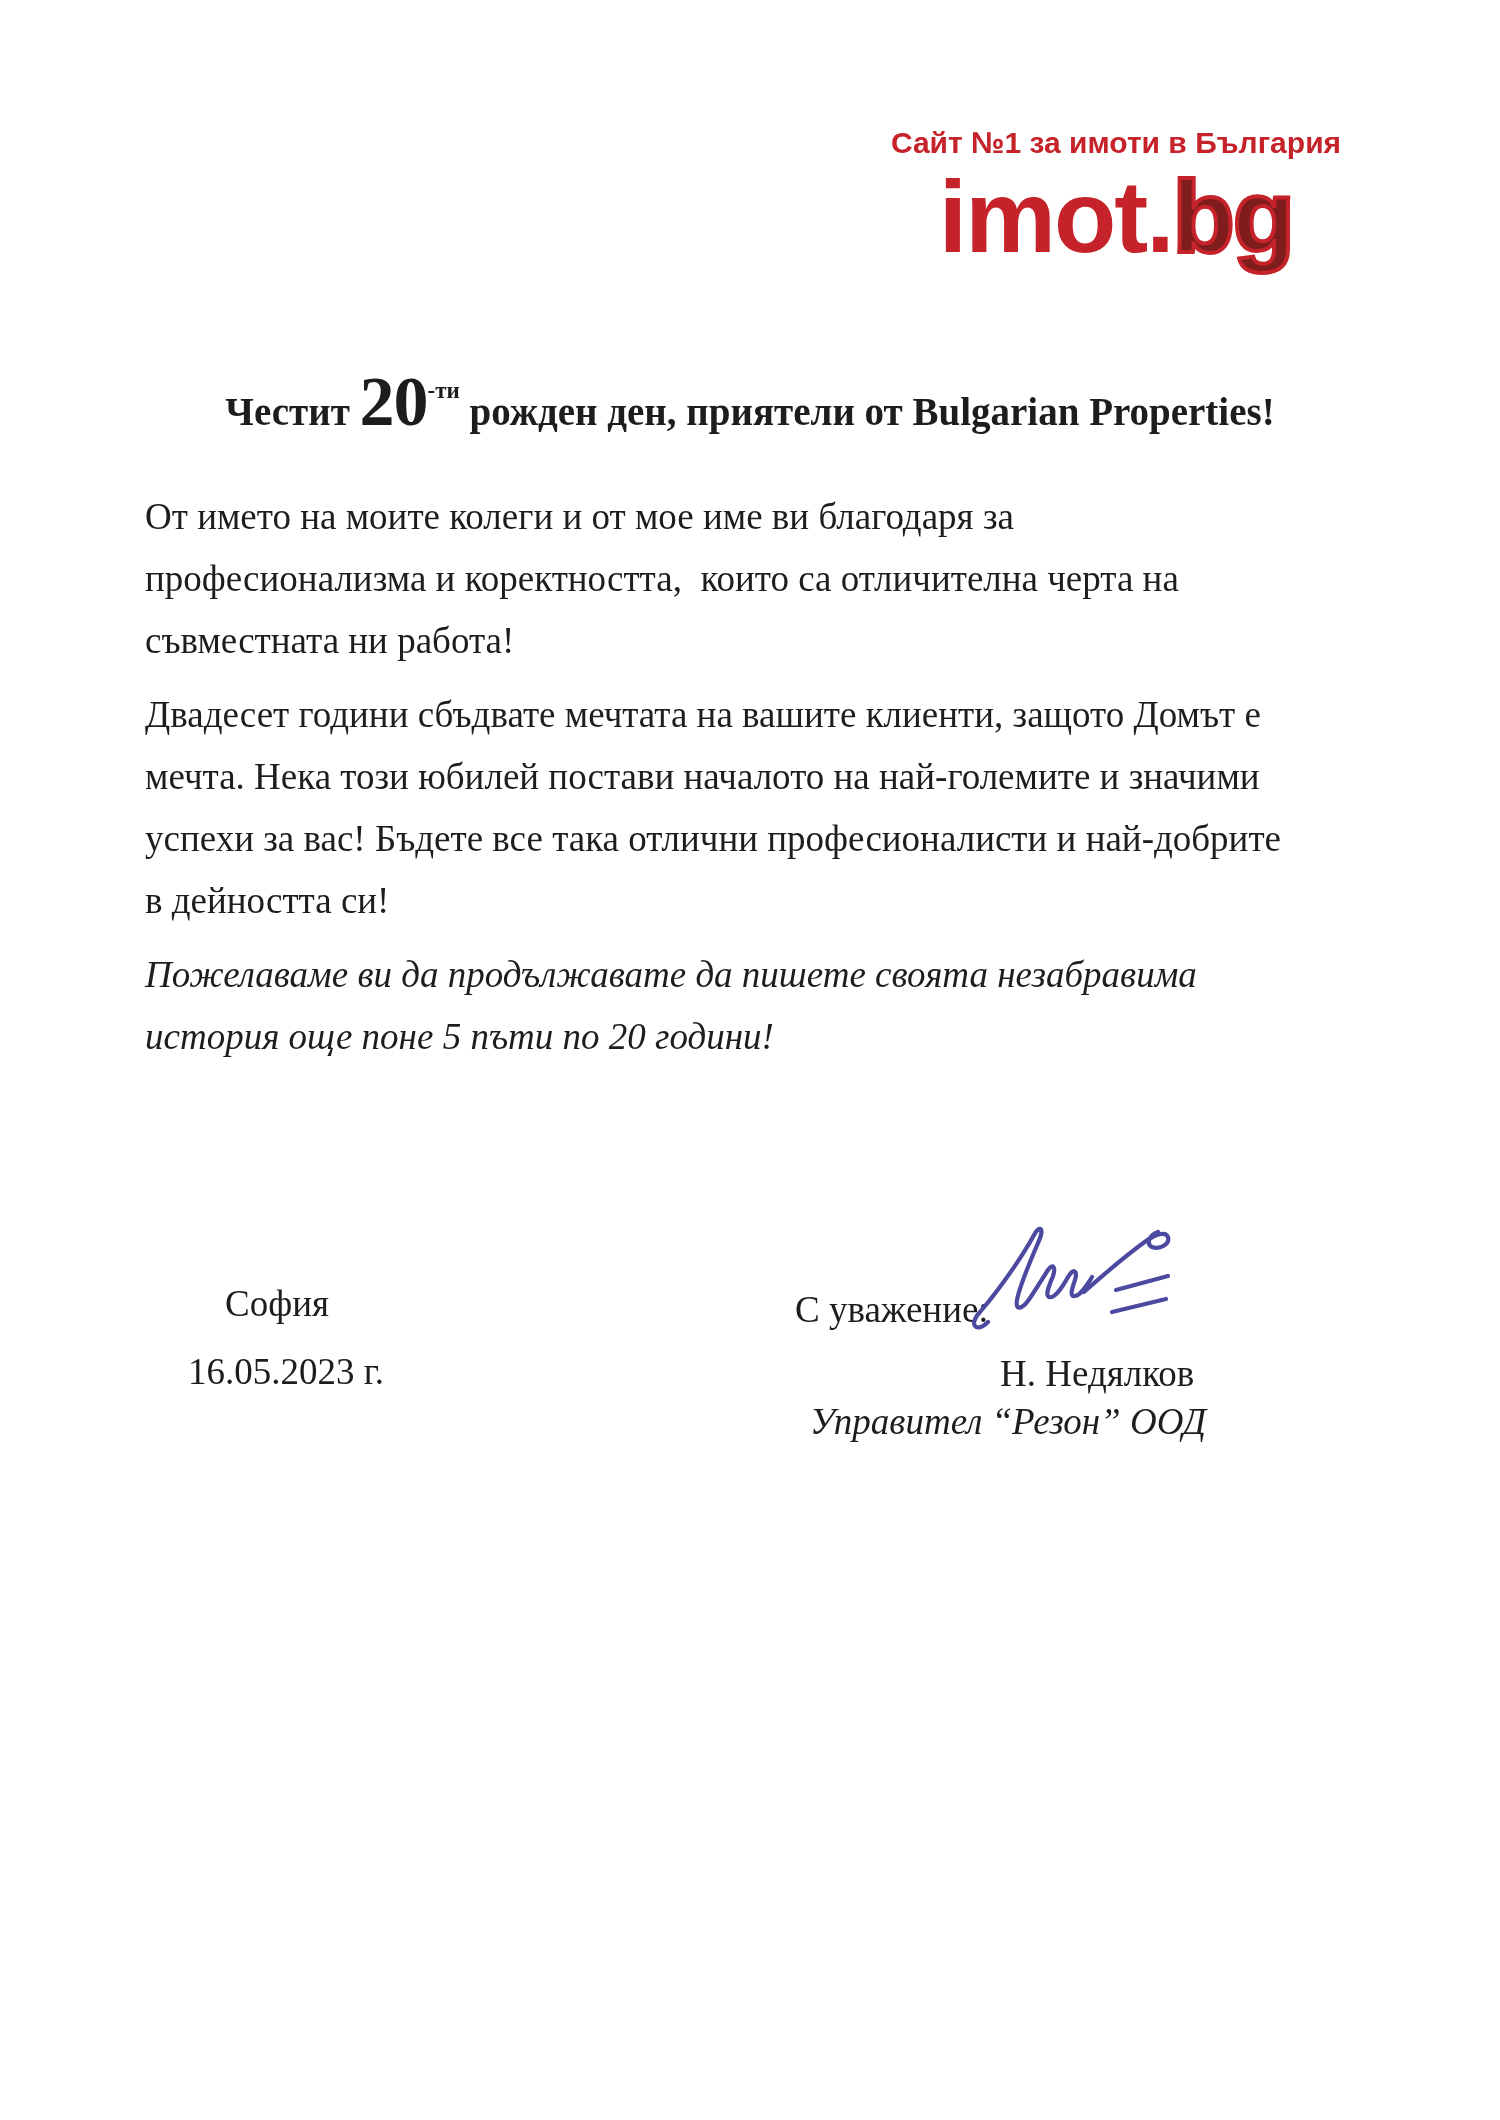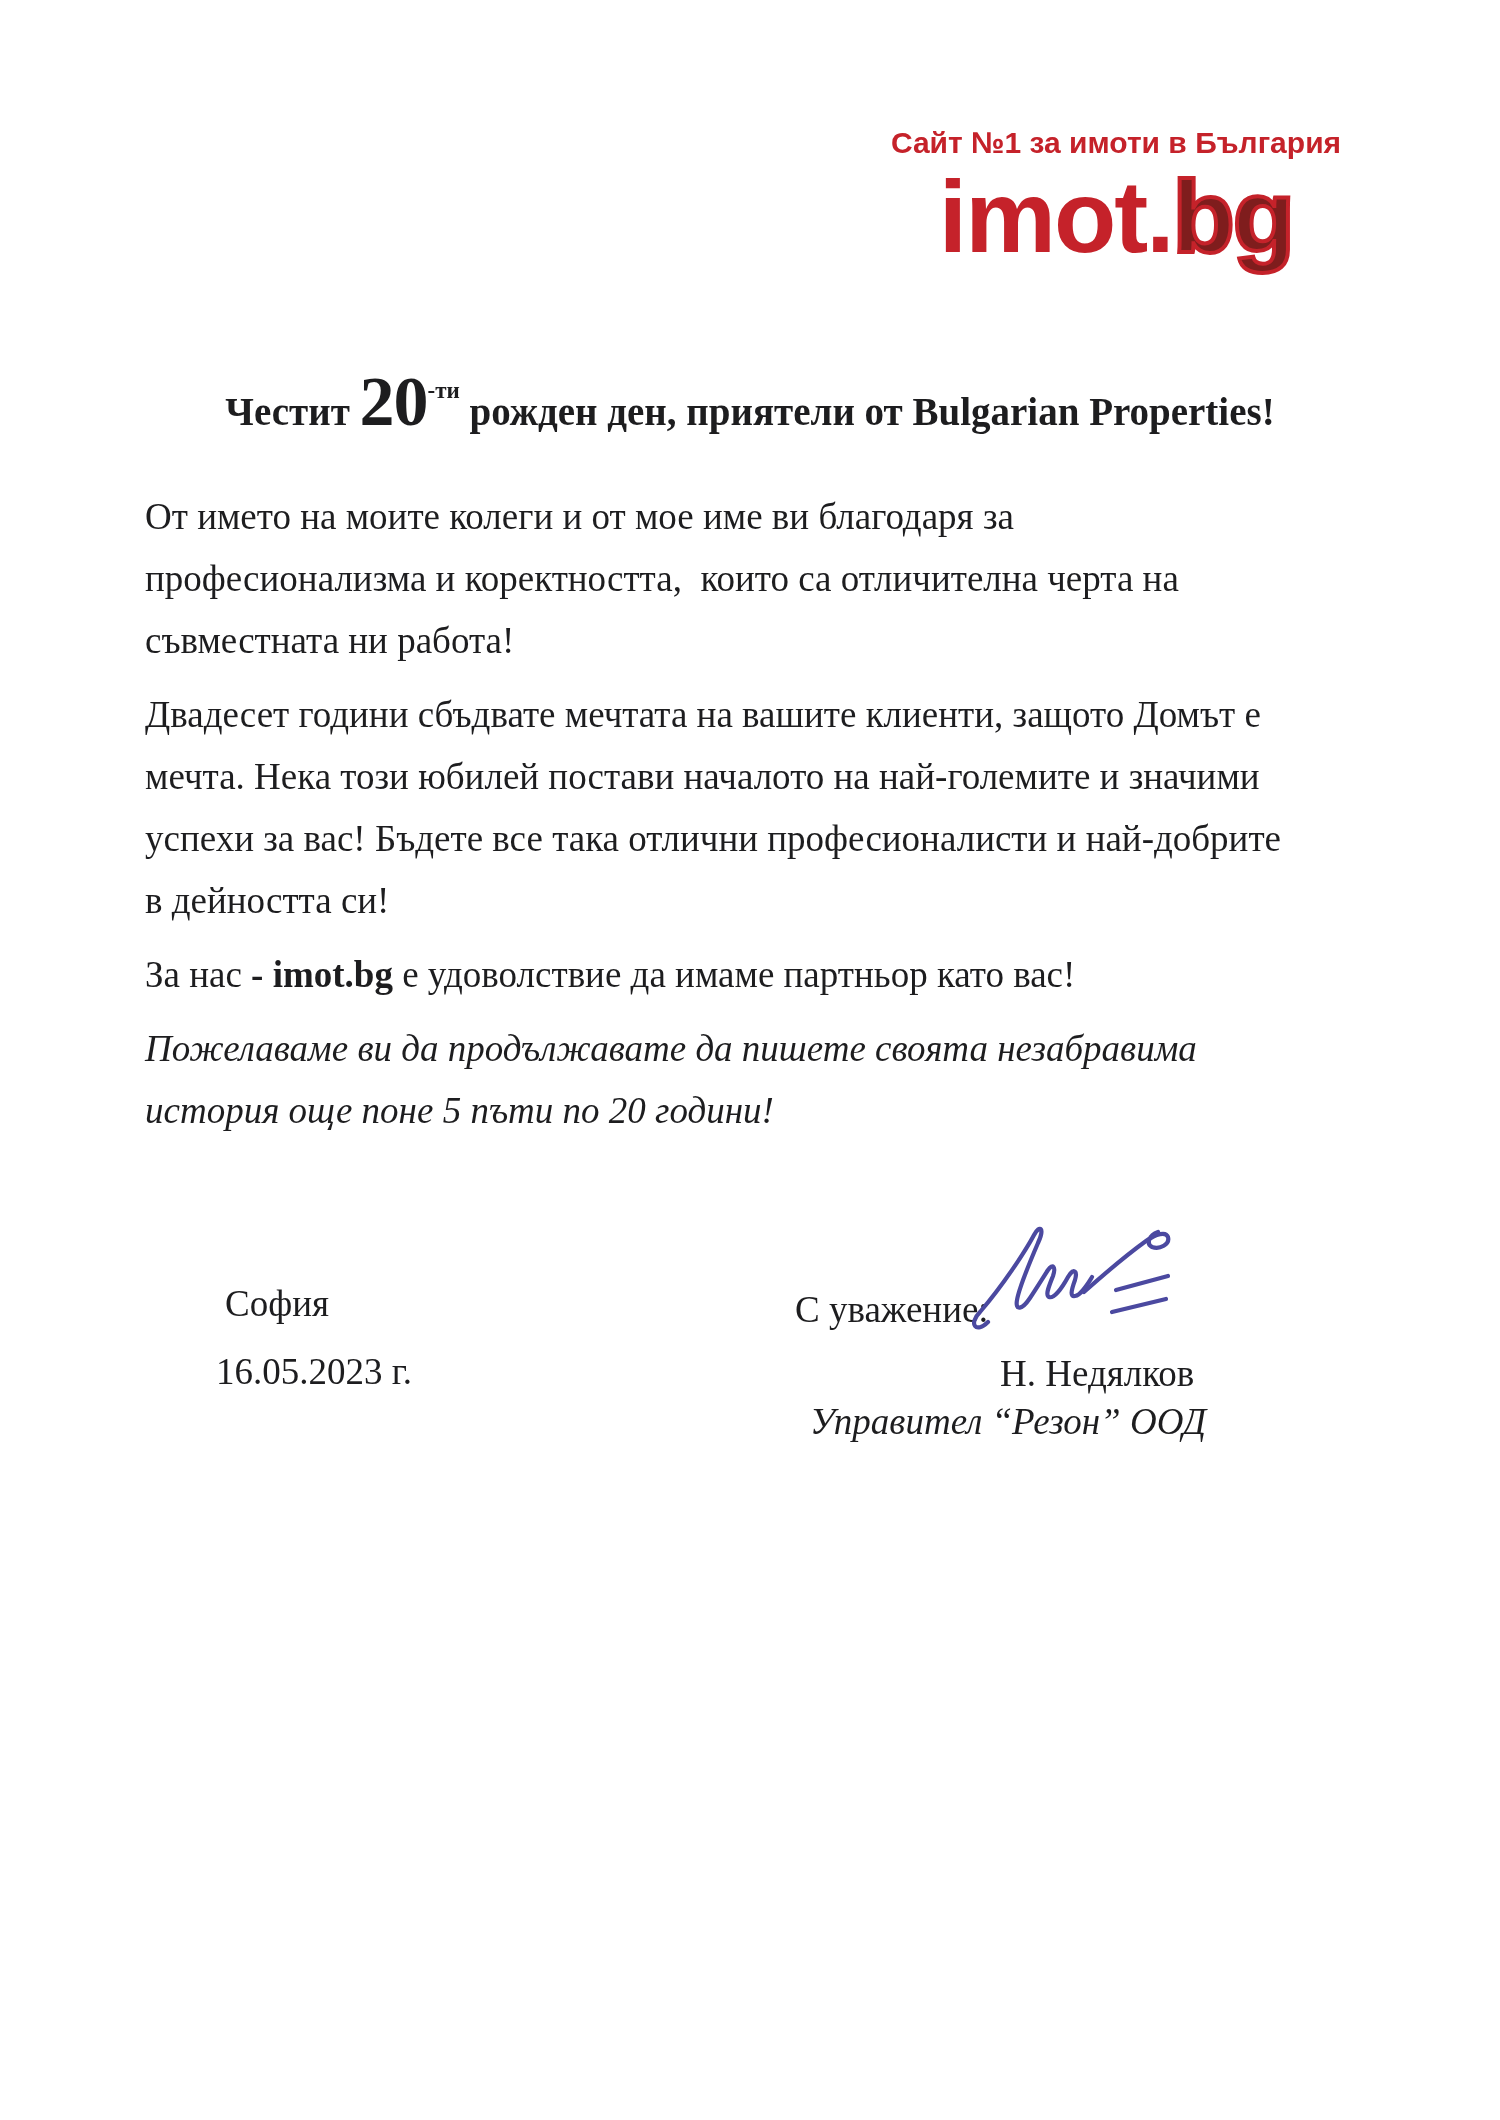--- a/index.html
+++ b/index.html
@@ -104,7 +104,6 @@
 мечта. Нека този юбилей постави началото на най-големите и значими
 успехи за вас! Бъдете все така отлични професионалисти и най-добрите
 в дейността си!</p>
-    <p class="p-partner"><span>За нас </span><b>- imot.bg</b><span> е удоволствие да имаме партньор като вас!</span></p>
     <p class="p-wish">Пожелаваме ви да продължавате да пишете своята незабравима
 история още поне 5 пъти по 20 години!</p>
   </div>

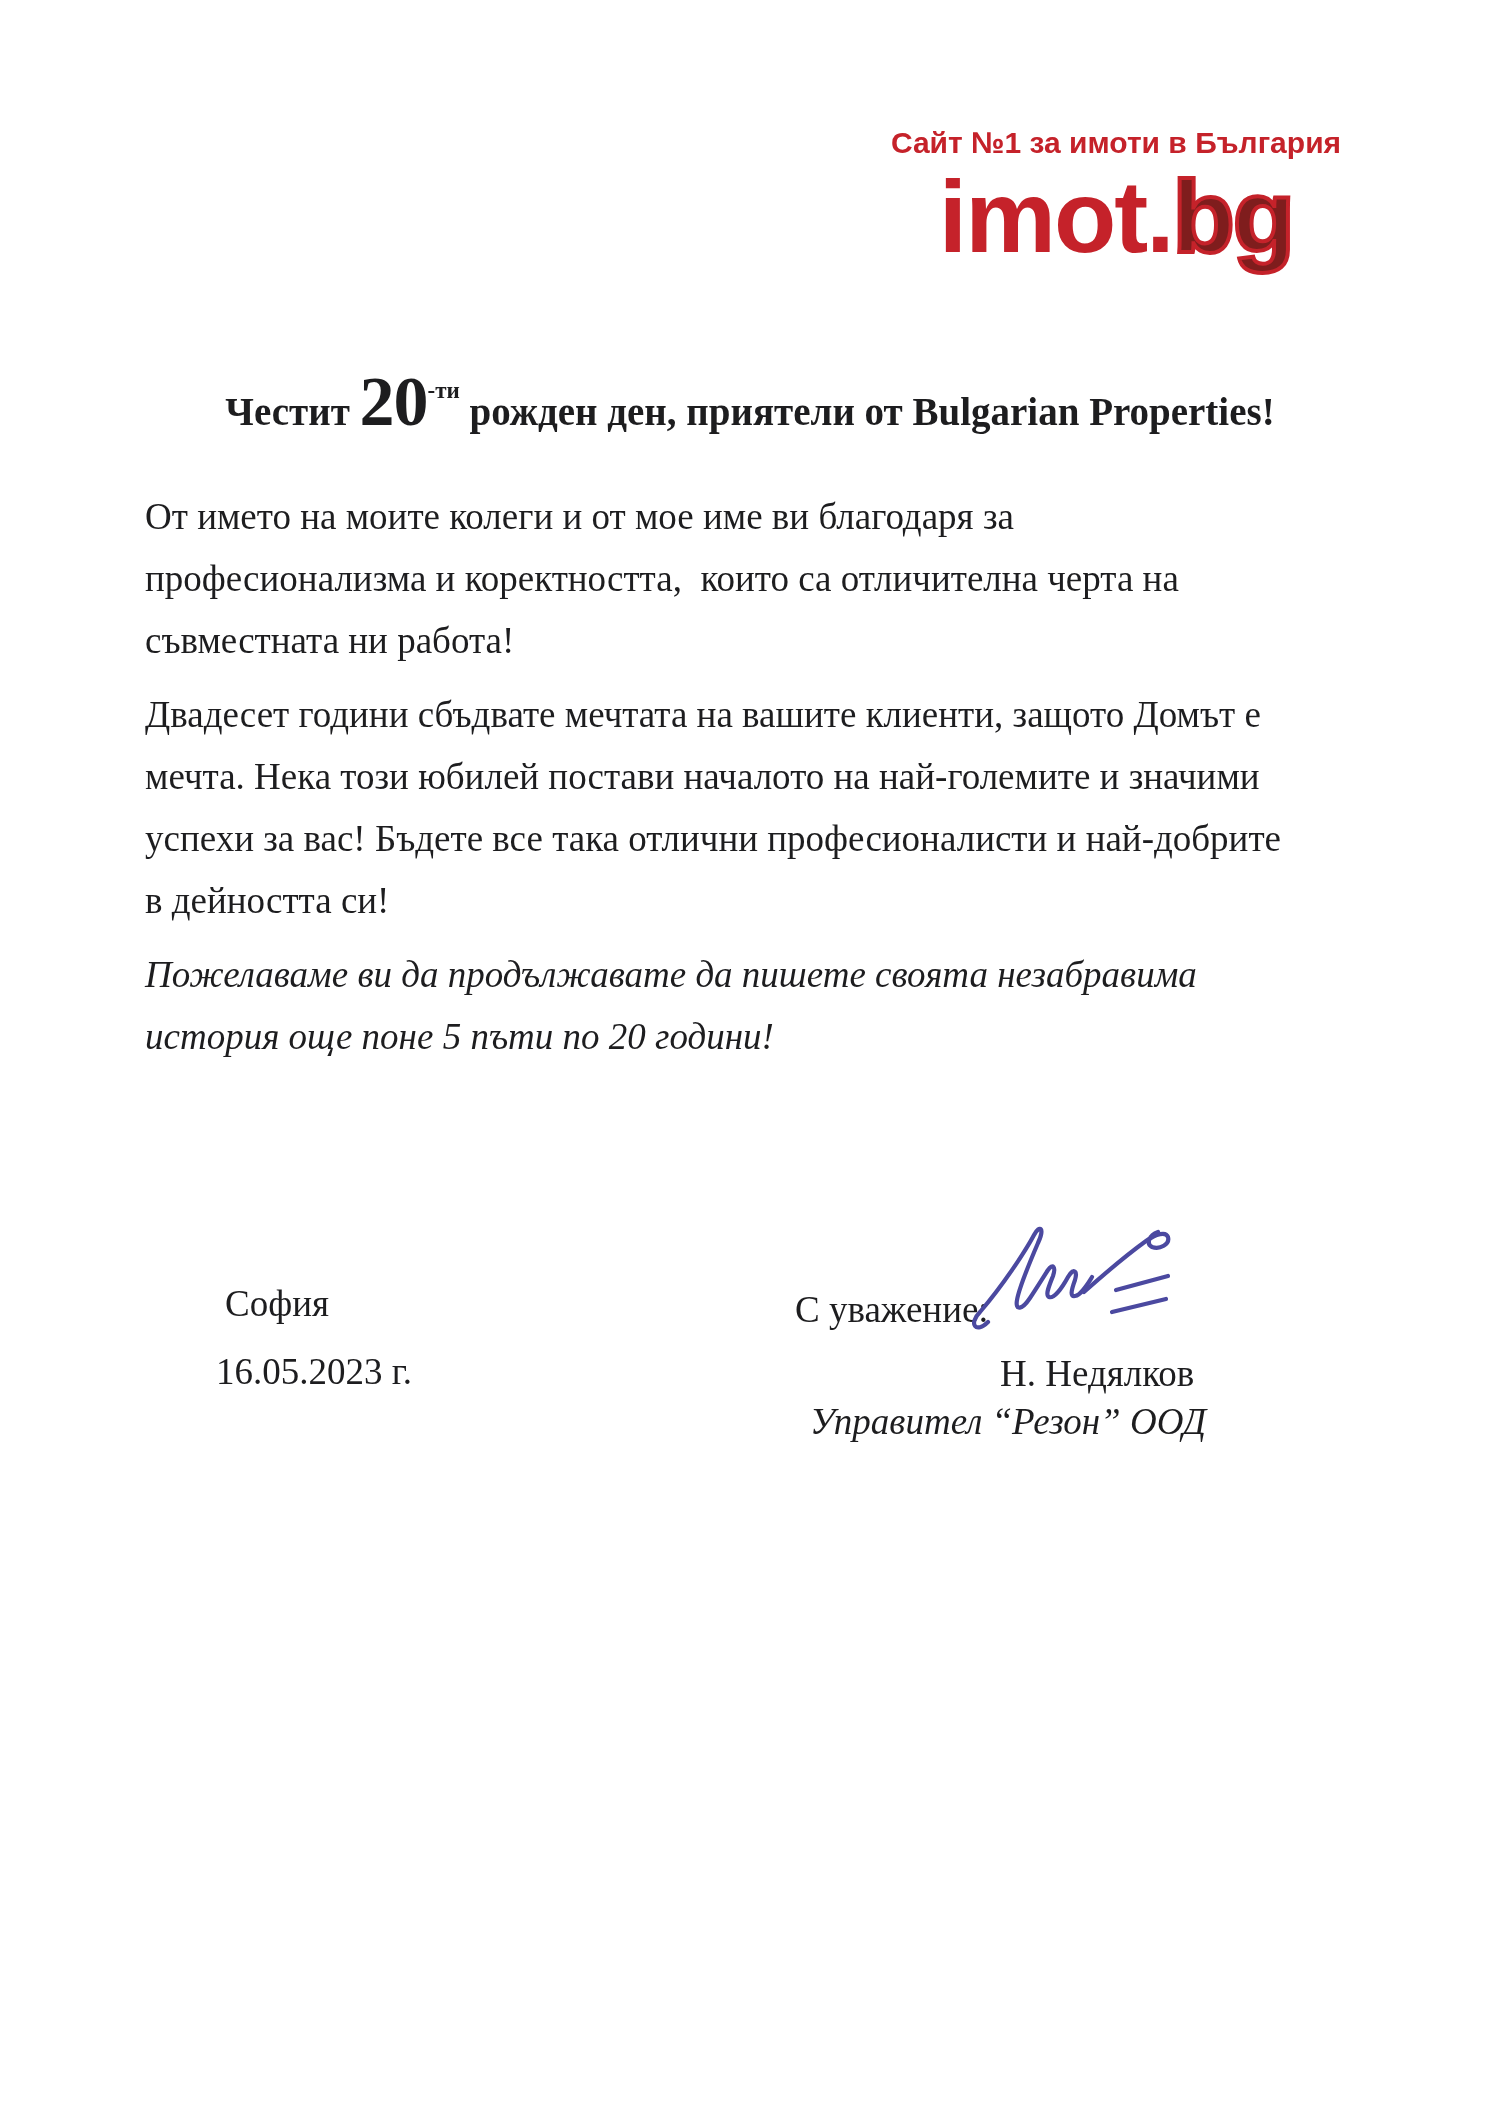--- a/index.html
+++ b/index.html
@@ -78,7 +78,7 @@
 
   
   .sig-city   { position: absolute; left: 200px; top: 1282px; font-size: 37px; margin-left: 25px; }
-  .sig-date   { position: absolute; left: 216px; top: 1350px; font-size: 37px; }
+  .sig-date   { position: absolute; left: 188px; top: 1350px; font-size: 37px; }
   .sig-closing{ position: absolute; left: 795px; top: 1288px; font-size: 37px; }
   .sig-svg    { position: absolute; left: 966px; top: 1222px; width: 228px; height: 120px; }
   .sig-name   { position: absolute; left: 1000px; top: 1352px; font-size: 37px; }

